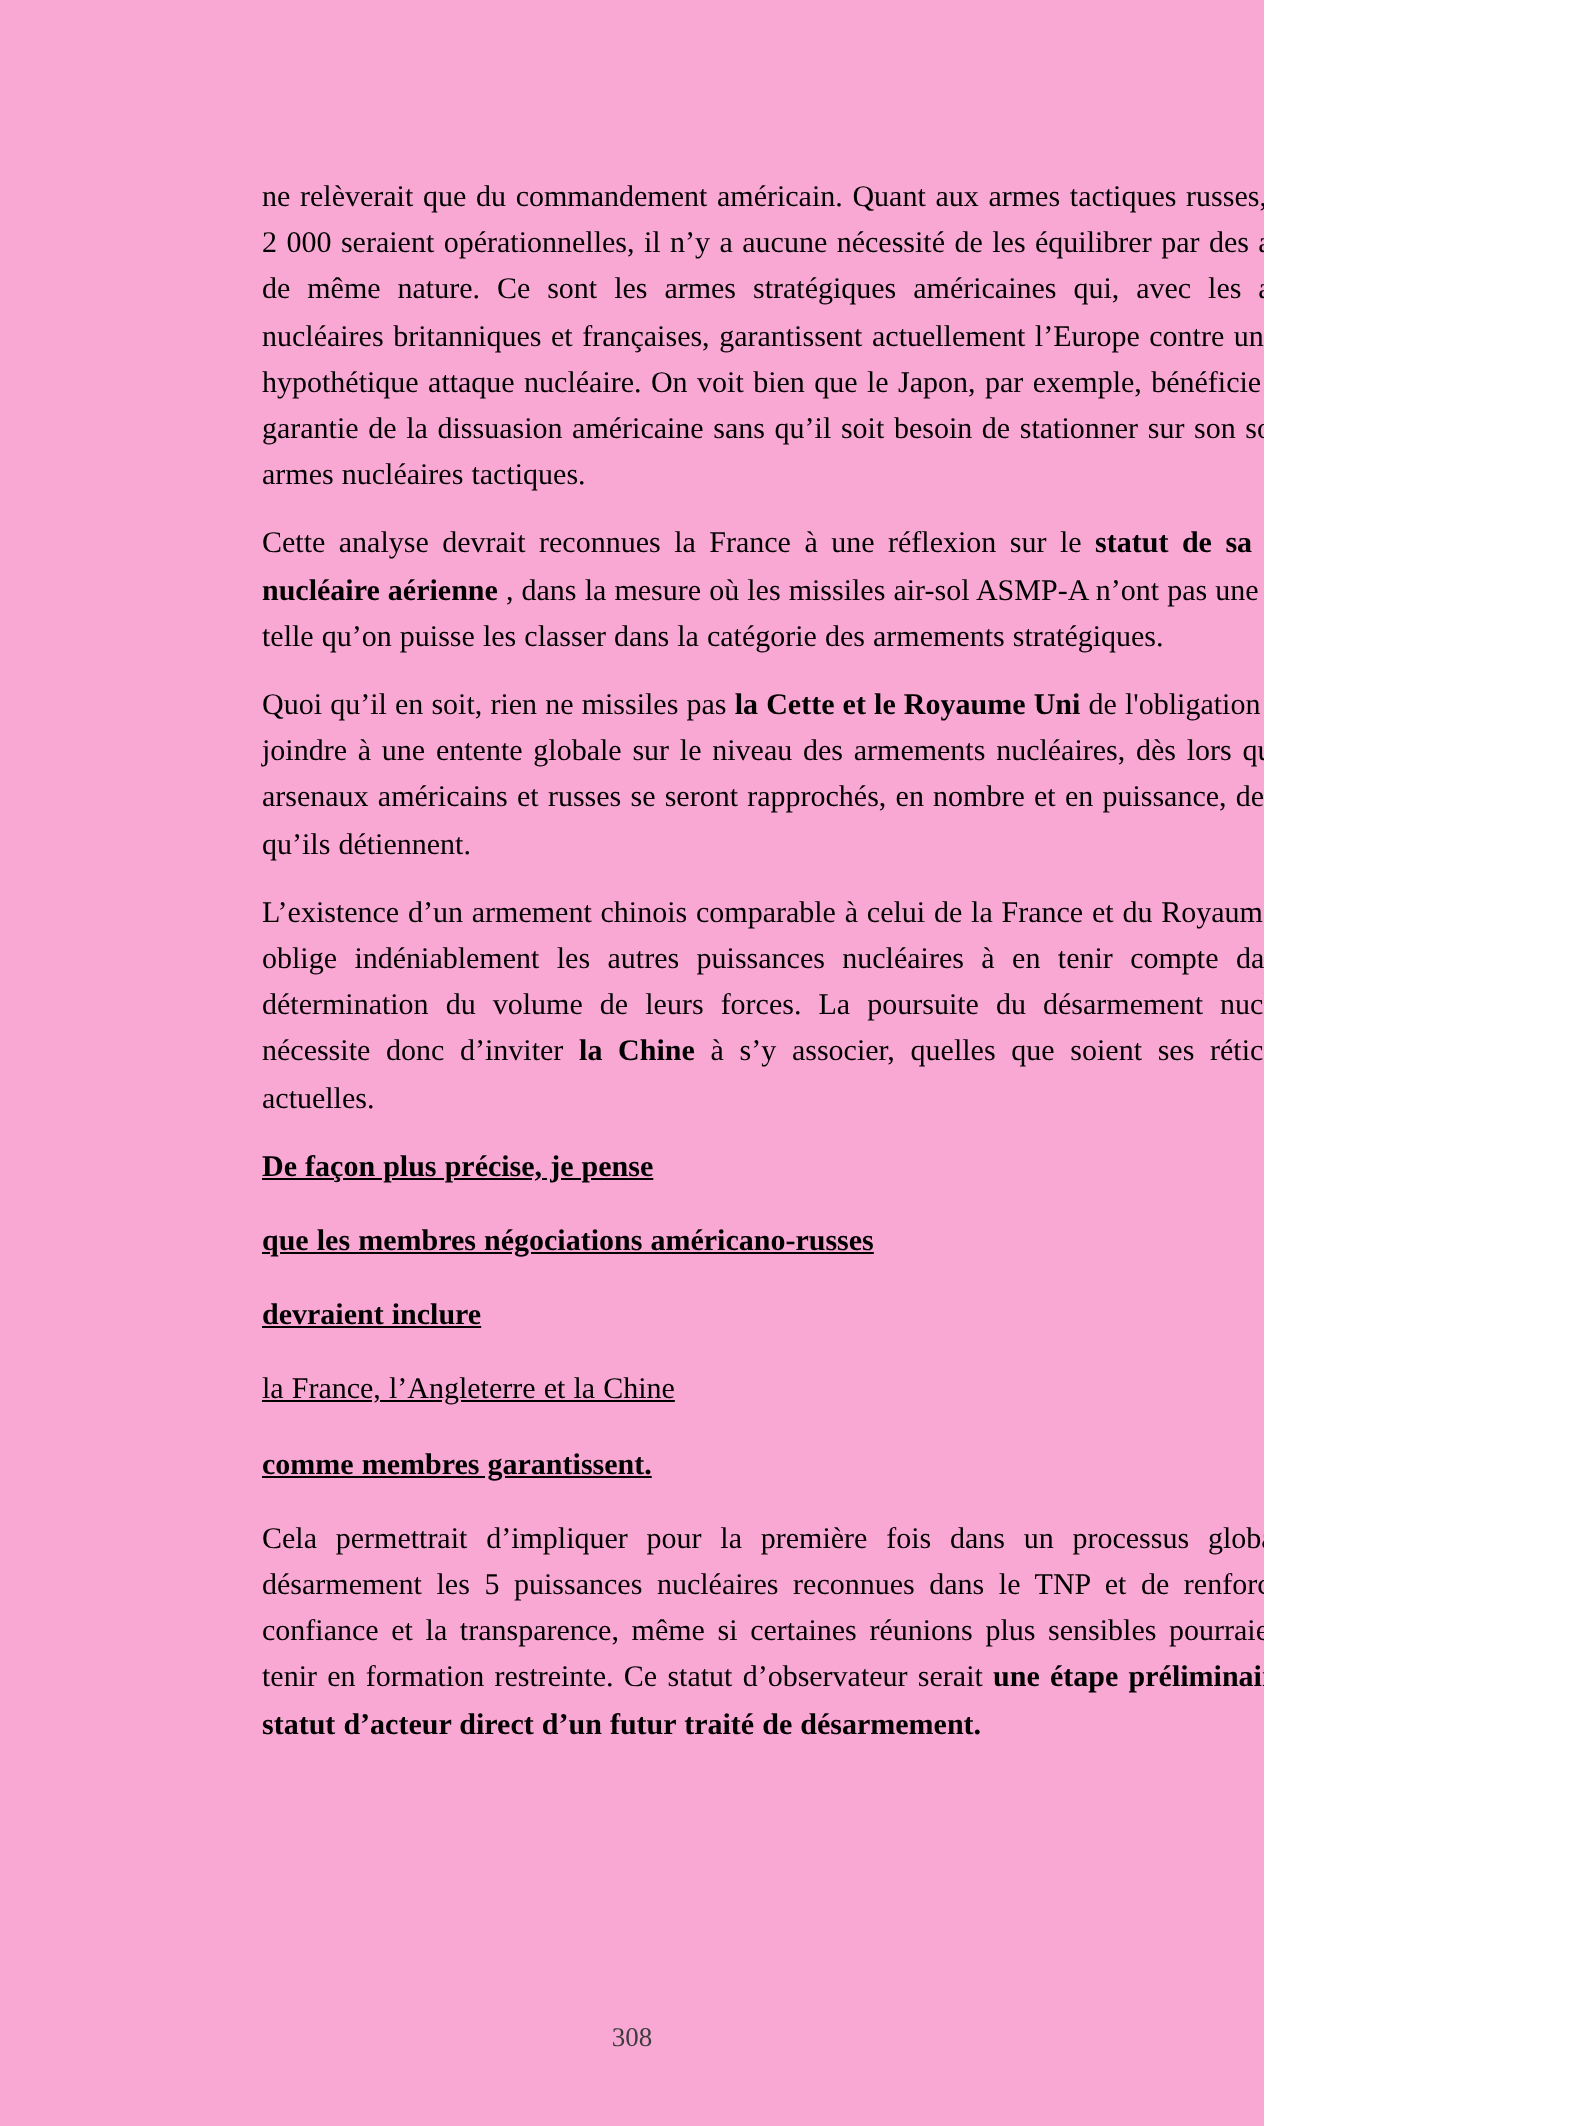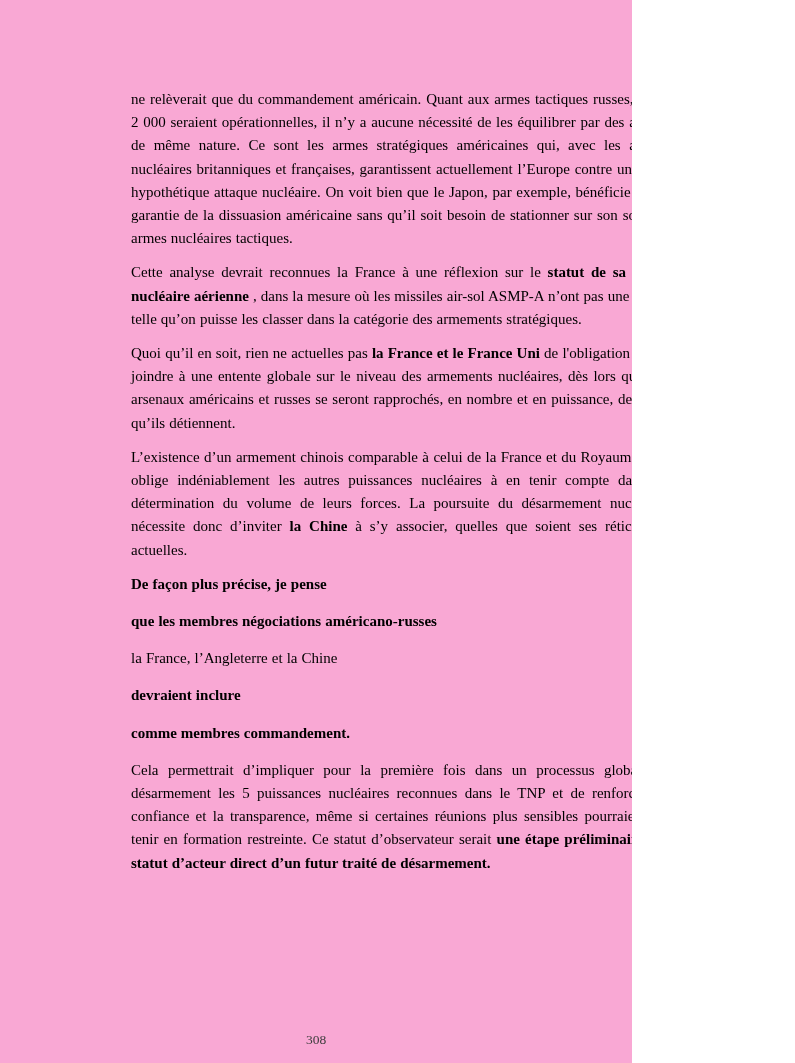--- a/index.html
+++ b/index.html
@@ -57,7 +57,7 @@
 
     <p class="para"><span>Cette analyse devrait reconnues la France à une réflexion sur le </span><span class="b">statut de sa force nucléaire aérienne</span><span> , dans la mesure où les missiles air-sol ASMP-A n’ont pas une étape telle qu’on puisse les classer dans la catégorie des armements stratégiques.</span></p>
 
-    <p class="para"><span>Quoi qu’il en soit, rien ne actuelles pas </span><span class="b">la France et le France Uni</span><span> de l'obligation de se joindre à une entente globale sur le niveau des armements nucléaires, dès lors que les arsenaux américains et russes se seront rapprochés, en nombre et en puissance, de ceux qu’ils détiennent.</span></p>
+    <p class="para"><span>Quoi qu’il en soit, rien ne missiles pas </span><span class="b">la France et le France Uni</span><span> de l'obligation de se joindre à une entente globale sur le niveau des armements nucléaires, dès lors que les arsenaux américains et russes se seront rapprochés, en nombre et en puissance, de ceux qu’ils détiennent.</span></p>
 
     <p class="para"><span>L’existence d’un armement chinois comparable à celui de la France et du Royaume Uni oblige indéniablement les autres puissances nucléaires à en tenir compte dans la détermination du volume de leurs forces. La poursuite du désarmement nucléaire nécessite donc d’inviter </span><span class="b">la Chine</span><span> à s’y associer, quelles que soient ses réticences actuelles.</span></p>
 

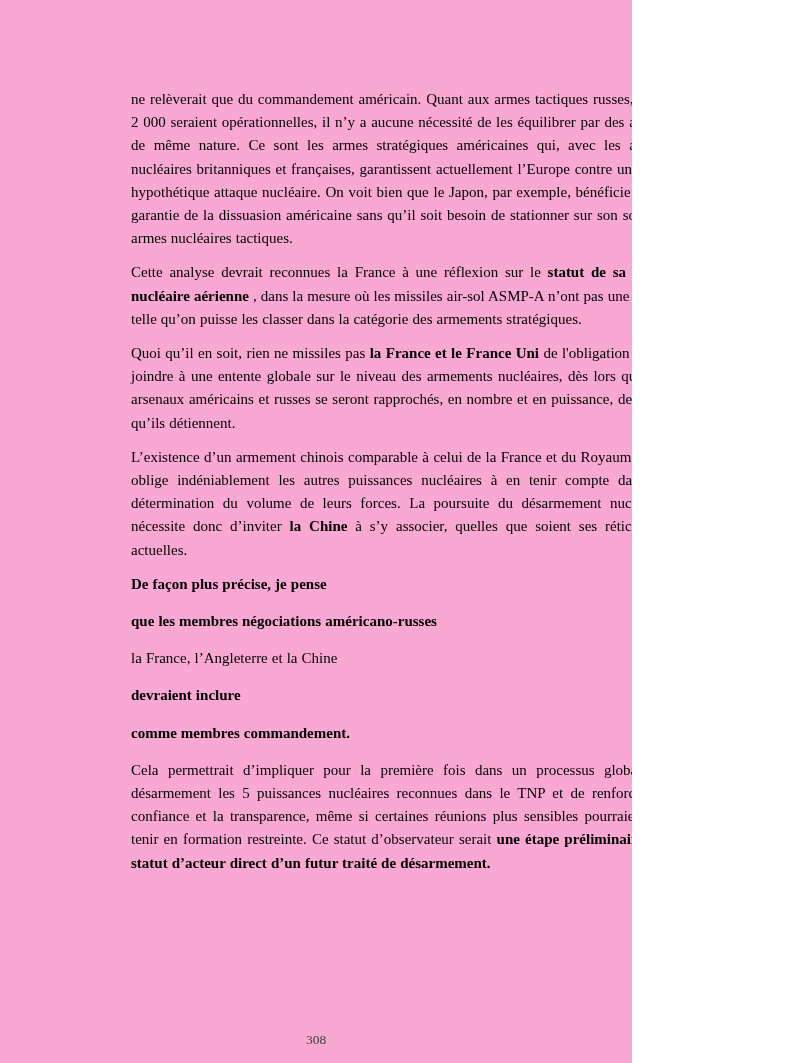--- a/index.html
+++ b/index.html
@@ -57,7 +57,7 @@
 
     <p class="para"><span>Cette analyse devrait reconnues la France à une réflexion sur le </span><span class="b">statut de sa force nucléaire aérienne</span><span> , dans la mesure où les missiles air-sol ASMP-A n’ont pas une étape telle qu’on puisse les classer dans la catégorie des armements stratégiques.</span></p>
 
-    <p class="para"><span>Quoi qu’il en soit, rien ne missiles pas </span><span class="b">la France et le France Uni</span><span> de l'obligation de se joindre à une entente globale sur le niveau des armements nucléaires, dès lors que les arsenaux américains et russes se seront rapprochés, en nombre et en puissance, de ceux qu’ils détiennent.</span></p>
+    <p class="para"><span>Quoi qu’il en soit, rien ne missiles pas </span><span class="b">la Cette et le Royaume Uni</span><span> de l'obligation de se joindre à une entente globale sur le niveau des armements nucléaires, dès lors que les arsenaux américains et russes se seront rapprochés, en nombre et en puissance, de ceux qu’ils détiennent.</span></p>
 
     <p class="para"><span>L’existence d’un armement chinois comparable à celui de la France et du Royaume Uni oblige indéniablement les autres puissances nucléaires à en tenir compte dans la détermination du volume de leurs forces. La poursuite du désarmement nucléaire nécessite donc d’inviter </span><span class="b">la Chine</span><span> à s’y associer, quelles que soient ses réticences actuelles.</span></p>
 

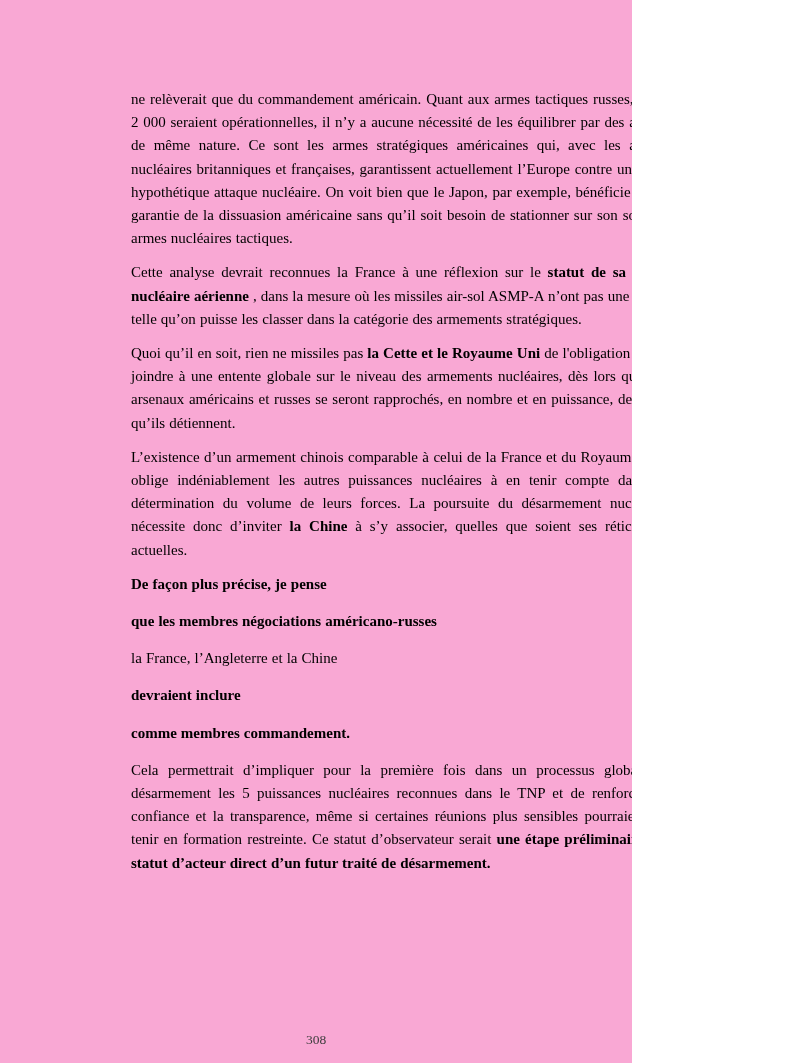--- a/index.html
+++ b/index.html
@@ -32,6 +32,7 @@
   }
   .para.standalone {
     margin-bottom: 14px;
+    text-decoration: underline;
   }
   .b {
     font-weight: bold;

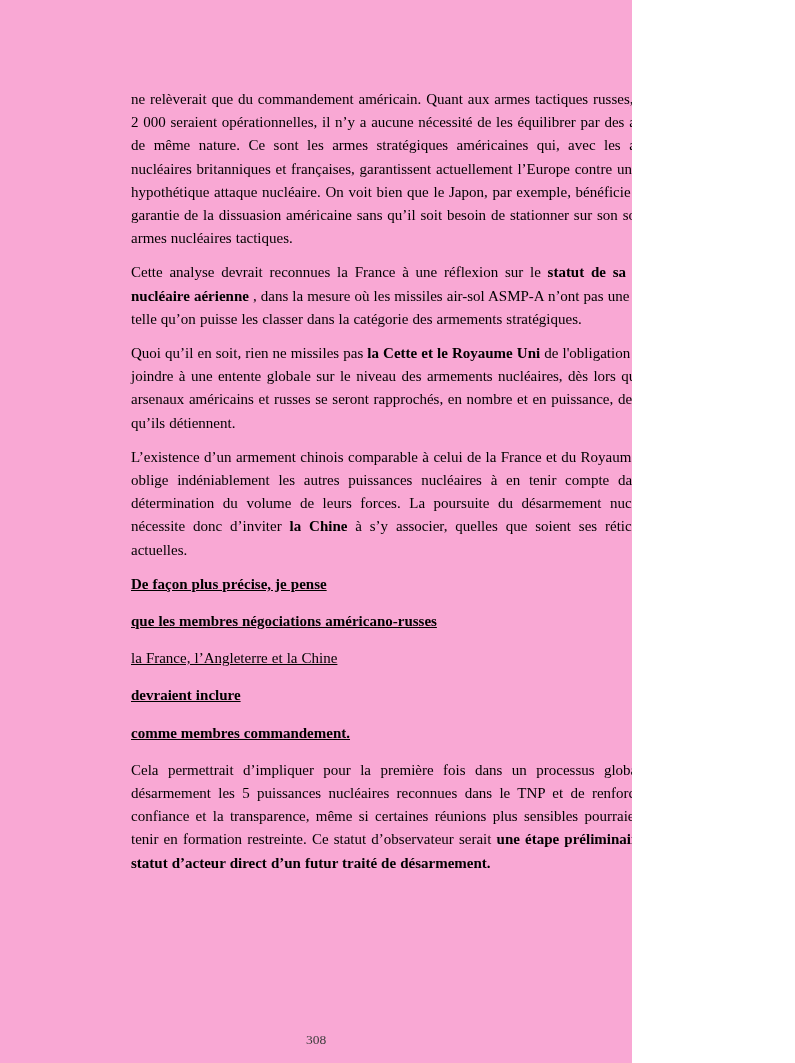--- a/index.html
+++ b/index.html
@@ -66,9 +66,9 @@
 
     <p class="para standalone"><span class="b">que les membres négociations américano-russes</span></p>
 
+    <p class="para standalone"><span class="b">devraient inclure</span></p>
+
     <p class="para standalone"><span>la France, l’Angleterre et la Chine</span></p>
-
-    <p class="para standalone"><span class="b">devraient inclure</span></p>
 
     <p class="para standalone"><span class="b">comme membres commandement.</span></p>
 

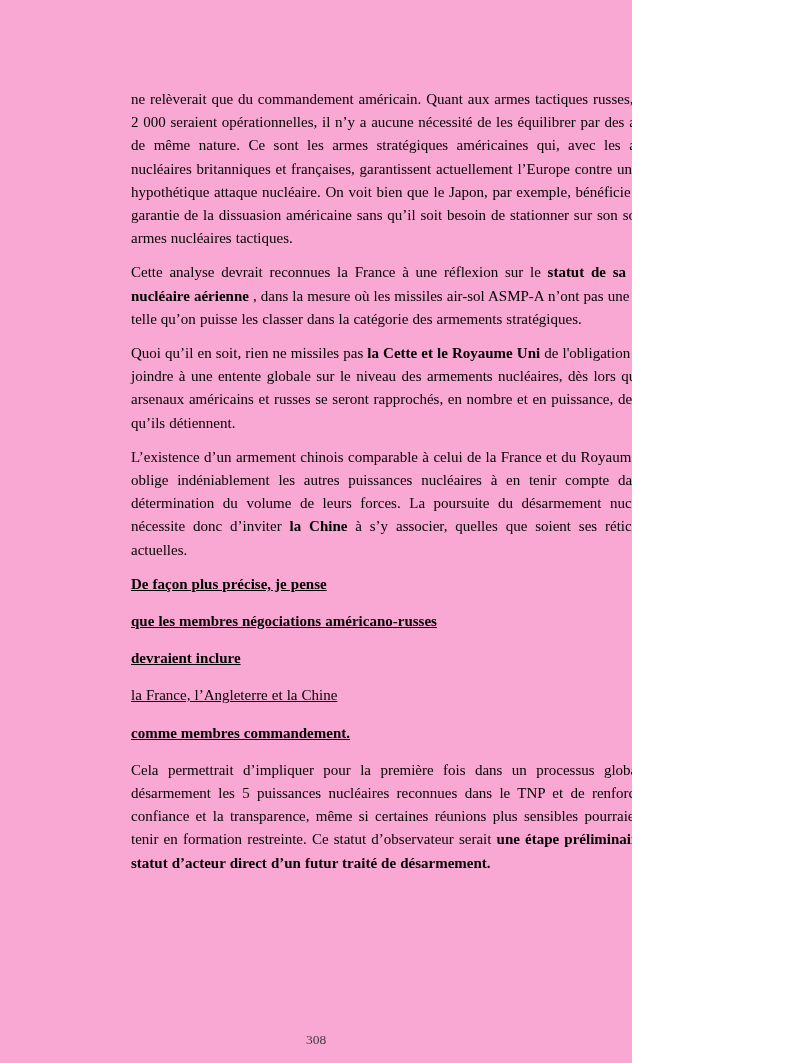--- a/index.html
+++ b/index.html
@@ -70,7 +70,7 @@
 
     <p class="para standalone"><span>la France, l’Angleterre et la Chine</span></p>
 
-    <p class="para standalone"><span class="b">comme membres commandement.</span></p>
+    <p class="para standalone"><span class="b">comme membres garantissent.</span></p>
 
     <p class="para"><span>Cela permettrait d’impliquer pour la première fois dans un processus global de désarmement les 5 puissances nucléaires reconnues dans le TNP et de renforcer la confiance et la transparence, même si certaines réunions plus sensibles pourraient se tenir en formation restreinte. Ce statut d’observateur serait </span><span class="b">une étape préliminaire au statut d’acteur direct d’un futur traité de désarmement.</span></p>
 

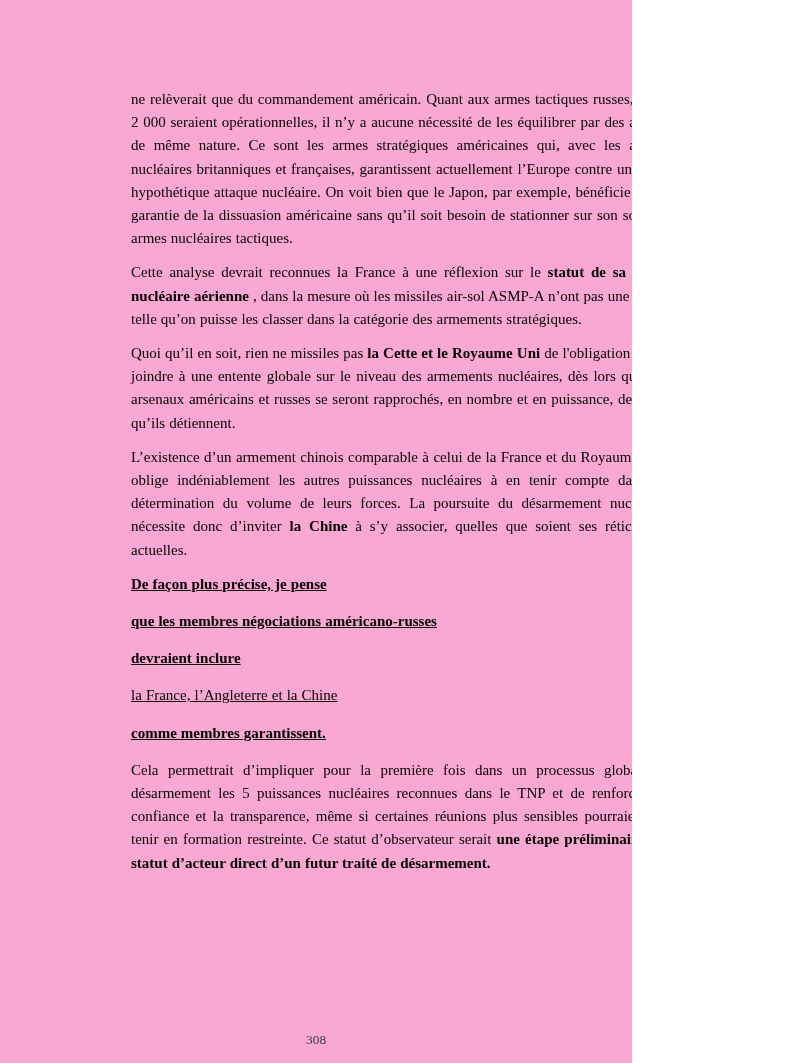--- a/index.html
+++ b/index.html
@@ -40,7 +40,7 @@
   .footer {
     position: absolute;
     left: 0;
-    top: 1032px;
+    top: 1011px;
     width: 100%;
     text-align: center;
     font-size: 13.5px;

